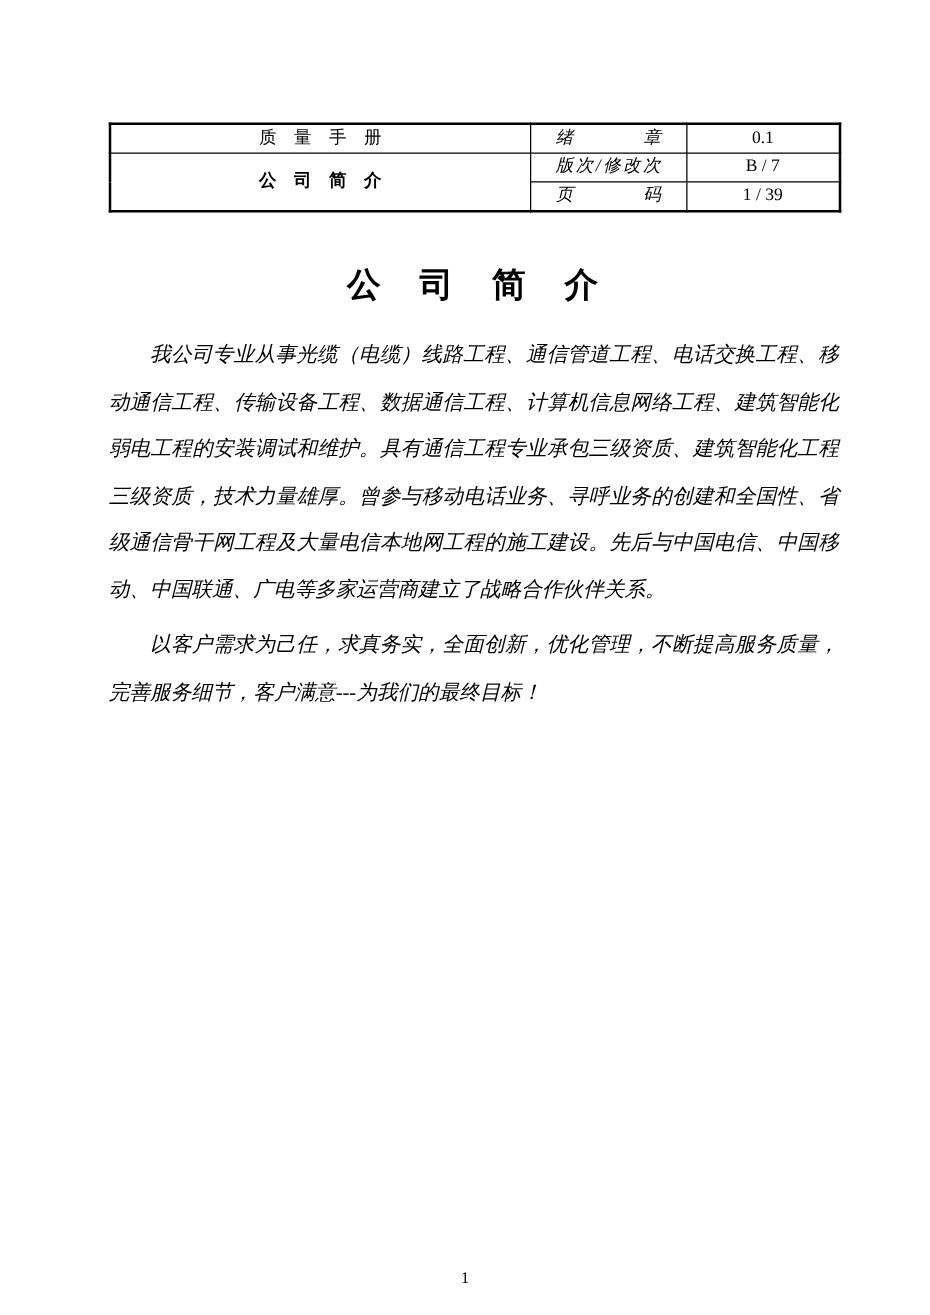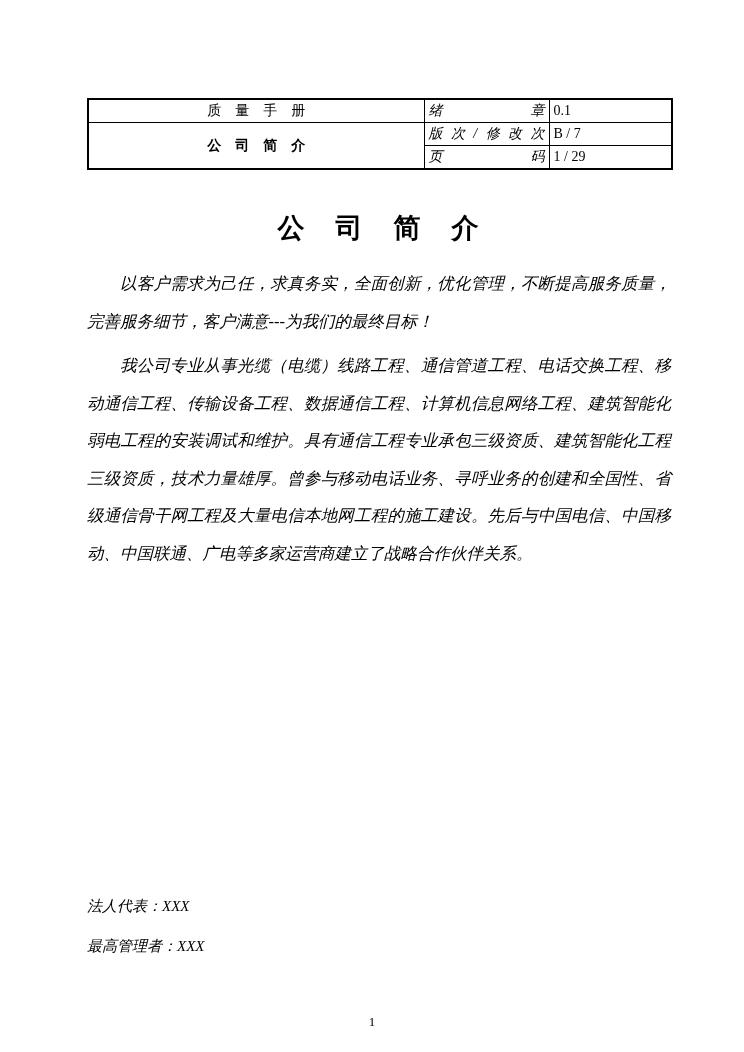--- a/index.html
+++ b/index.html
@@ -30,7 +30,7 @@
   .header-table td {
     border: 1px solid #000000;
     height: 22px;
-    padding: 0 4px;
+    padding: 0 20px;
     vertical-align: middle;
     font-size: 14px;
     line-height: 1.1;

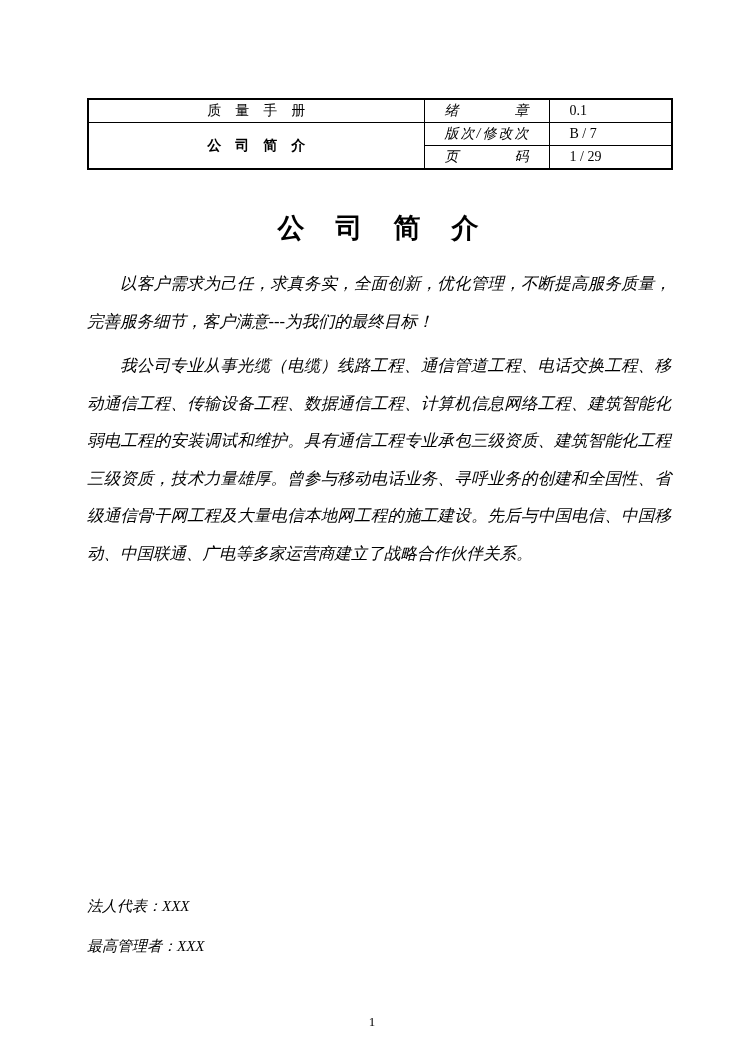--- a/index.html
+++ b/index.html
@@ -55,7 +55,7 @@
     font-style: italic;
   }
   .ht-value {
-    text-align: left;
+    text-align: center;
     font-size: 14.5px;
     font-family: "Liberation Serif", "DejaVu Serif", serif;
   }

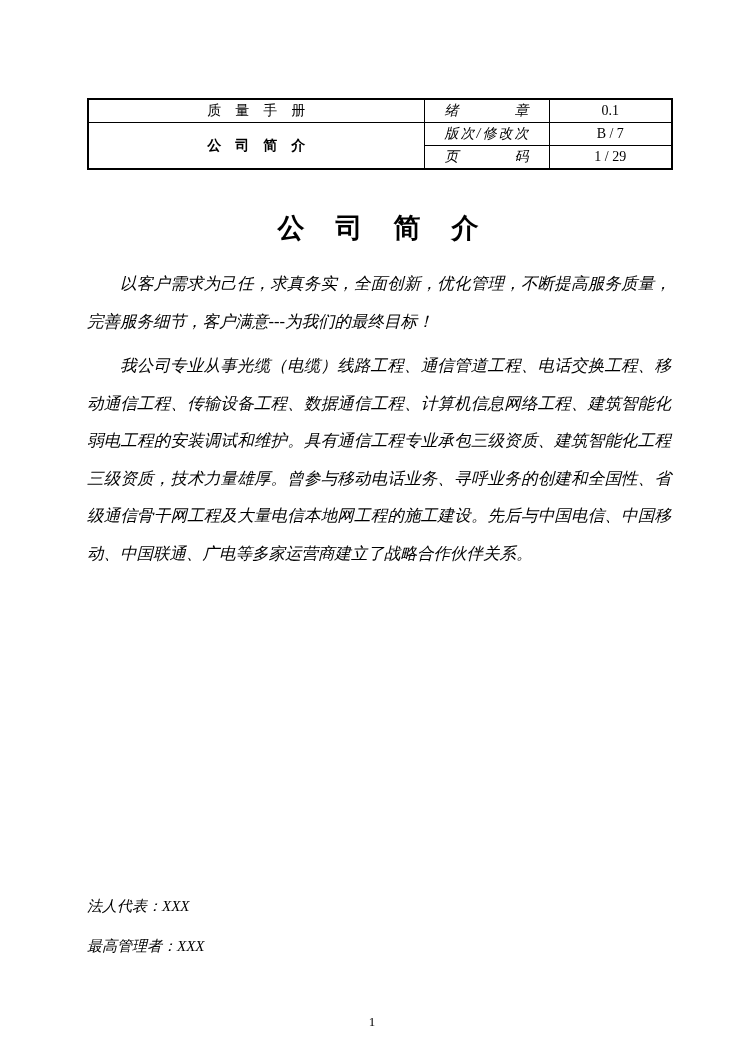--- a/index.html
+++ b/index.html
@@ -138,7 +138,7 @@
       </tr>
       <tr>
         <td class="ht-label">页码</td>
-        <td class="ht-value">1 / 29</td>
+        <td class="ht-value">1 / 39</td>
       </tr>
     </tbody>
   </table>

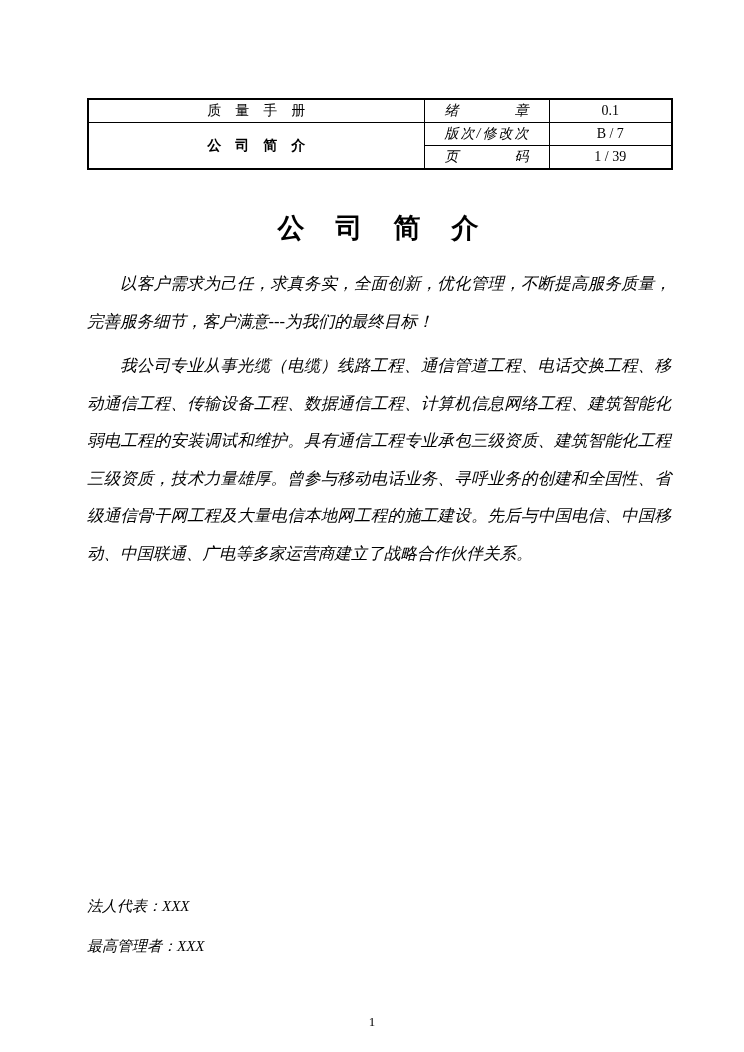--- a/index.html
+++ b/index.html
@@ -146,8 +146,8 @@
   <h1 class="doc-title">公　司　简　介</h1>
 
   <div class="body-text">
+    <p>我公司专业从事光缆（电缆）线路工程、通信管道工程、电话交换工程、移动通信工程、传输设备工程、数据通信工程、计算机信息网络工程、建筑智能化弱电工程的安装调试和维护。具有通信工程专业承包三级资质、建筑智能化工程三级资质，技术力量雄厚。曾参与移动电话业务、寻呼业务的创建和全国性、省级通信骨干网工程及大量电信本地网工程的施工建设。先后与中国电信、中国移动、中国联通、广电等多家运营商建立了战略合作伙伴关系。</p>
     <p>以客户需求为己任，求真务实，全面创新，优化管理，不断提高服务质量，完善服务细节，客户满意---为我们的最终目标！</p>
-    <p>我公司专业从事光缆（电缆）线路工程、通信管道工程、电话交换工程、移动通信工程、传输设备工程、数据通信工程、计算机信息网络工程、建筑智能化弱电工程的安装调试和维护。具有通信工程专业承包三级资质、建筑智能化工程三级资质，技术力量雄厚。曾参与移动电话业务、寻呼业务的创建和全国性、省级通信骨干网工程及大量电信本地网工程的施工建设。先后与中国电信、中国移动、中国联通、广电等多家运营商建立了战略合作伙伴关系。</p>
   </div>
 
   <div class="signature">

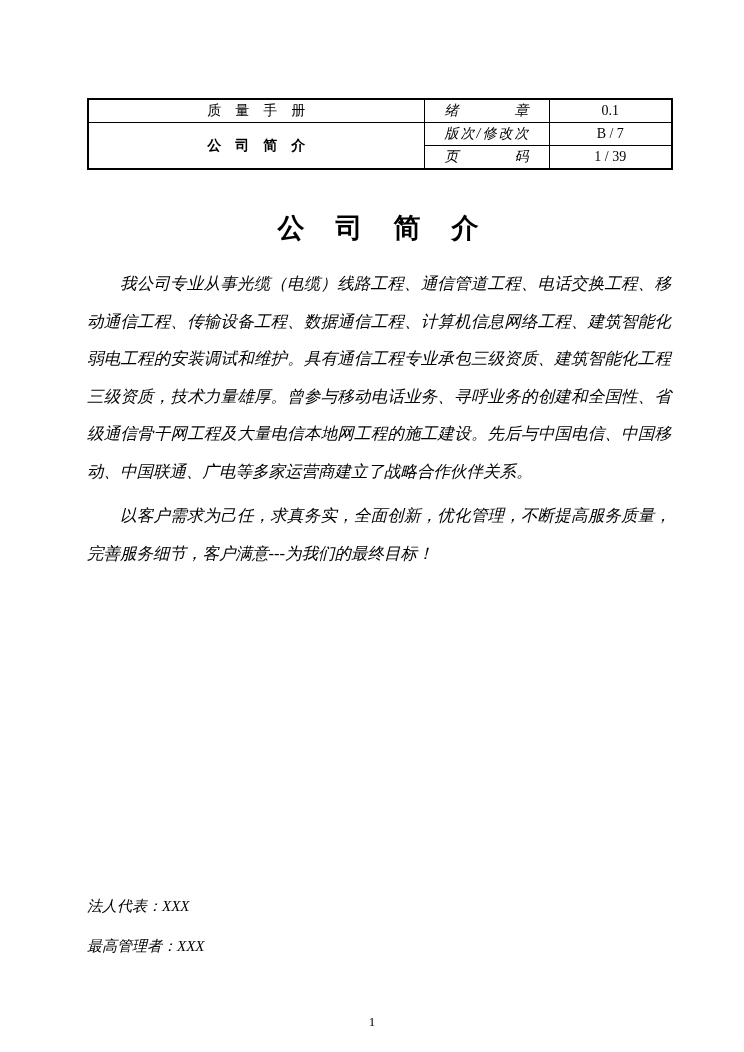--- a/index.html
+++ b/index.html
@@ -150,10 +150,6 @@
     <p>以客户需求为己任，求真务实，全面创新，优化管理，不断提高服务质量，完善服务细节，客户满意---为我们的最终目标！</p>
   </div>
 
-  <div class="signature">
-    <p>法人代表：XXX</p>
-    <p>最高管理者：XXX</p>
-  </div>
 
   <div class="footer">
     <span>1</span>

